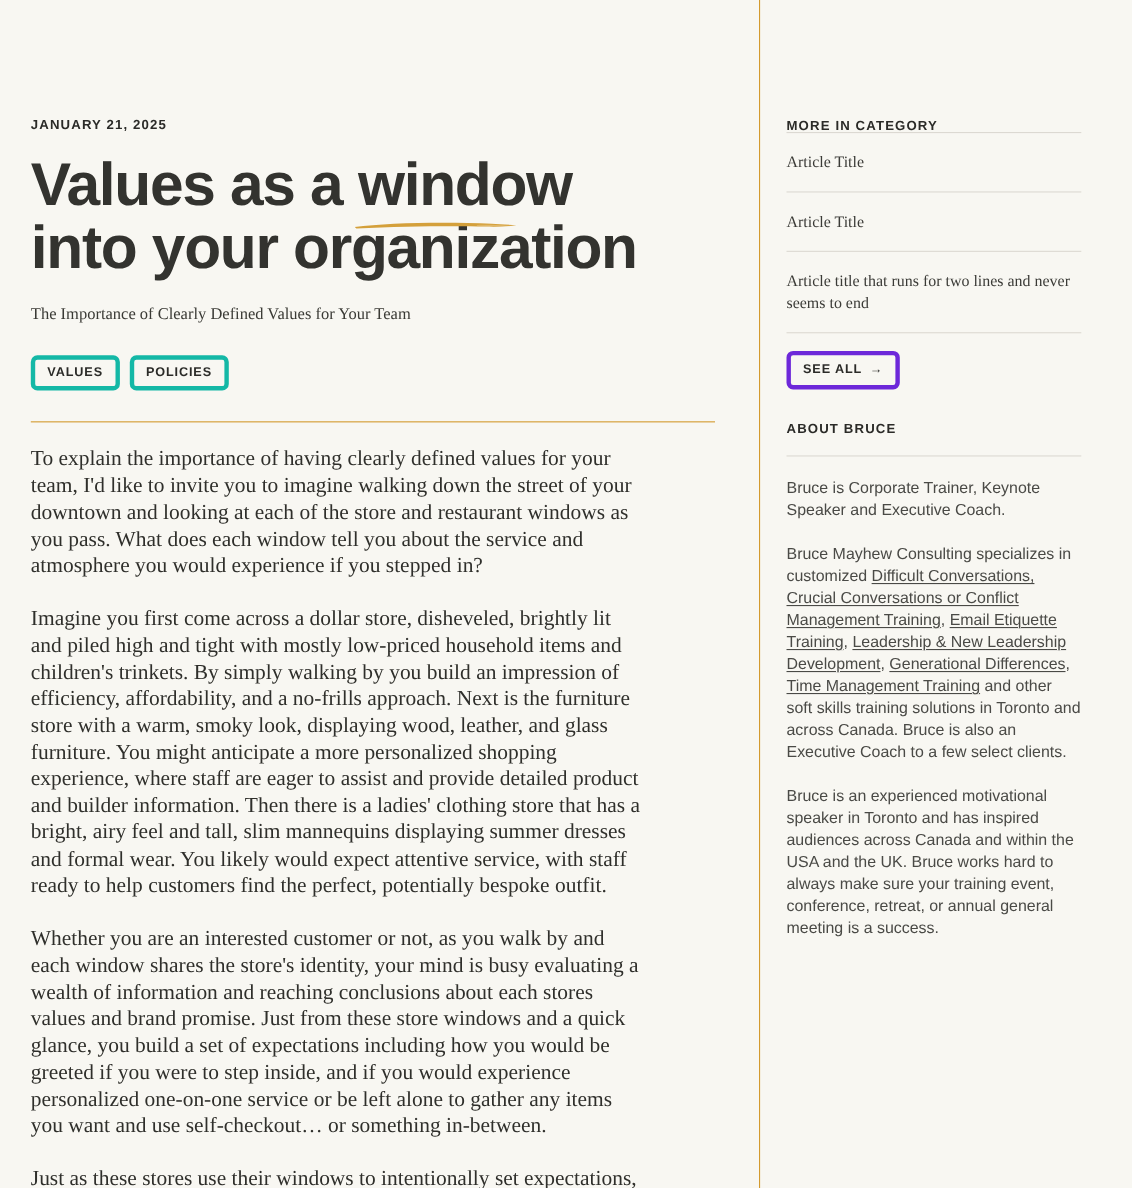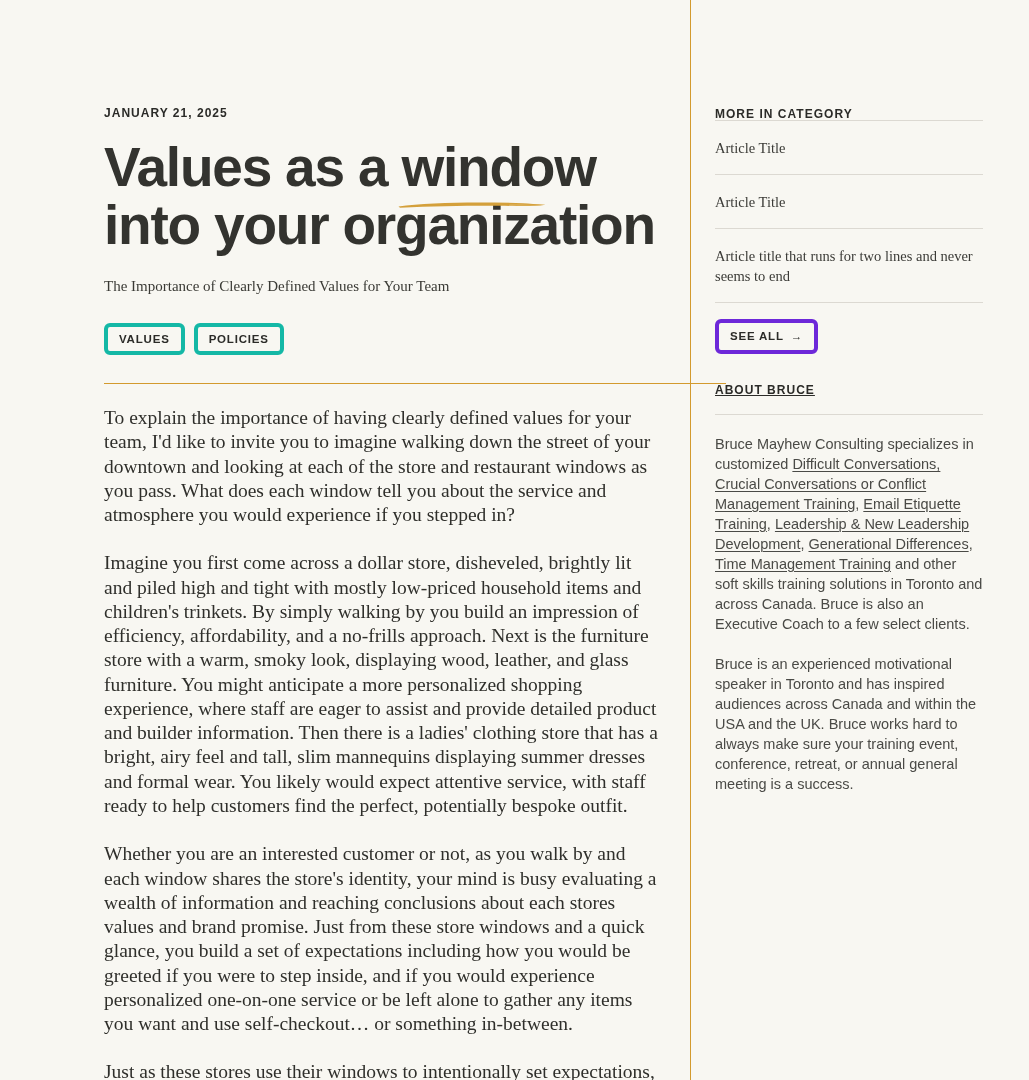--- a/index.html
+++ b/index.html
@@ -39,7 +39,7 @@
     top: 0;
     width: 690px;
     height: 1080px;
-    padding: 0 22px 0 104px;
+    padding: 0 22px 0 28px;
   }
 
   .side-col {

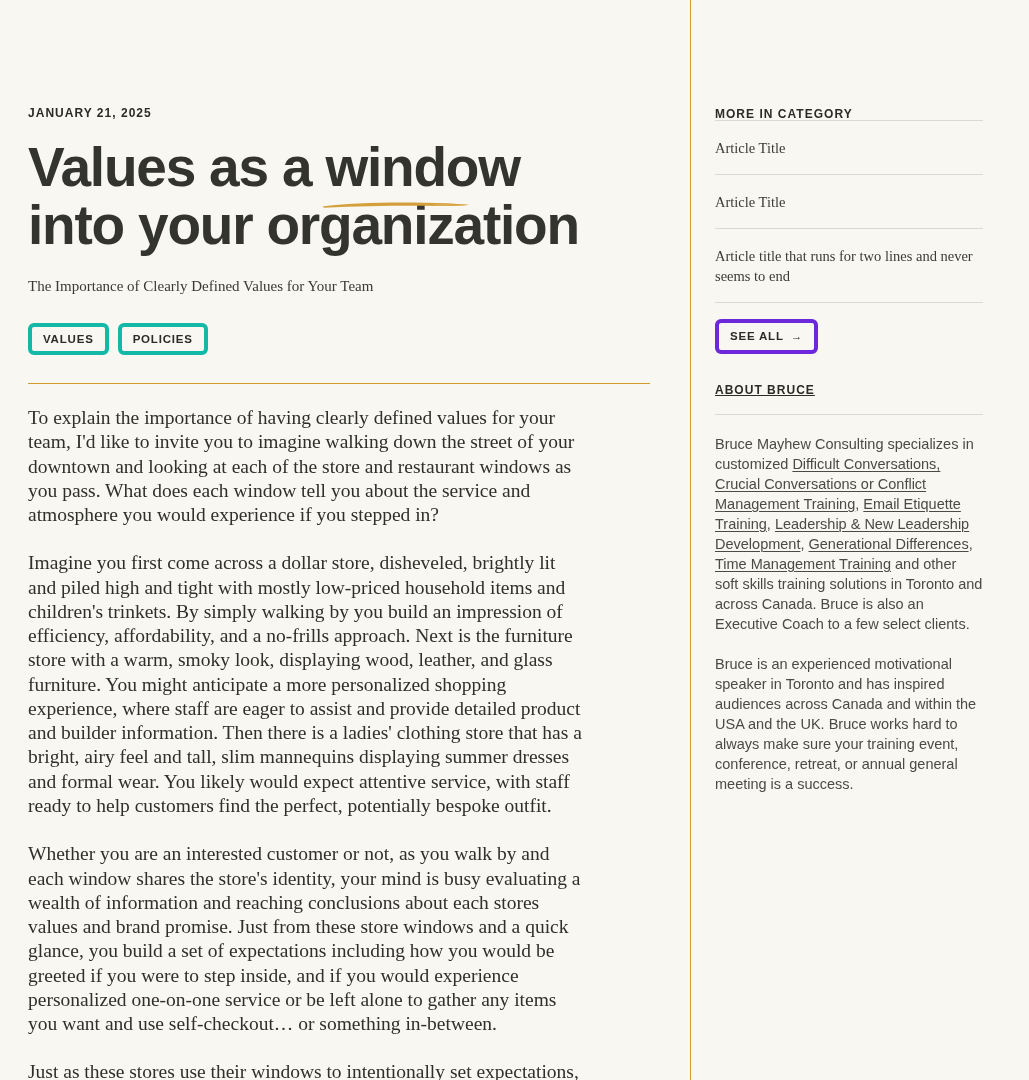--- a/index.html
+++ b/index.html
@@ -141,7 +141,7 @@
     line-height: 1;
   }
   .side-title.more { margin-top: 108px; }
-  .side-title.about { margin-top: 30px; text-decoration: underline; }
+  .side-title.about { margin-top: 30px; }
 
   .hr {
     height: 1px;

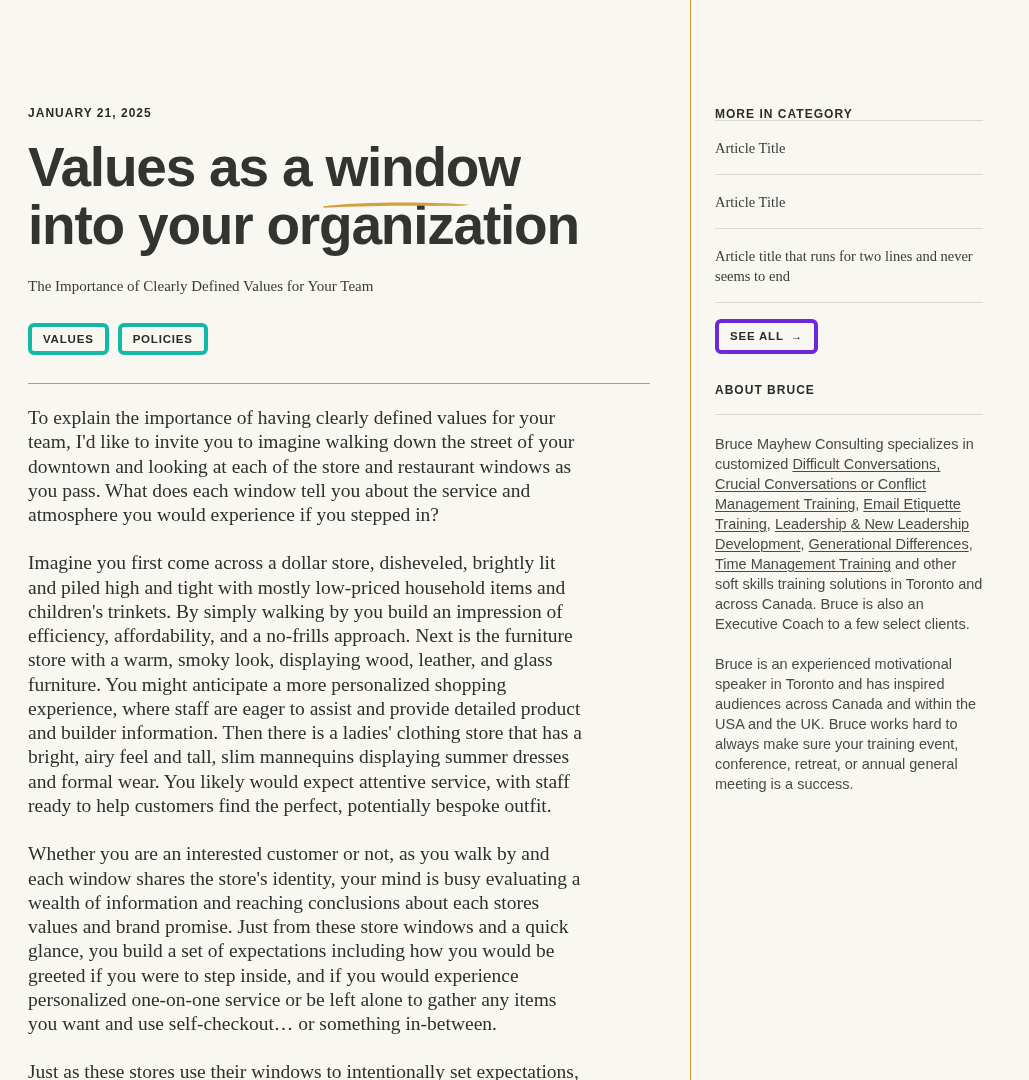--- a/index.html
+++ b/index.html
@@ -252,6 +252,7 @@
     </div>
 
     <div class="about-body">
+      <p>Bruce is Corporate Trainer, Keynote Speaker and Executive Coach.</p>
       <p><span>Bruce Mayhew Consulting specializes in customized </span><a>Difficult Conversations, Crucial Conversations or Conflict Management Training</a><span>, </span><a>Email Etiquette Training</a><span>, </span><a>Leadership &amp; New Leadership Development</a><span>, </span><a>Generational Differences</a><span>, </span><a>Time Management Training</a><span> and other soft skills training solutions in Toronto and across Canada. Bruce is also an Executive Coach to a few select clients.</span></p>
       <p>Bruce is an experienced motivational speaker in Toronto and has inspired audiences across Canada and within the USA and the UK. Bruce works hard to always make sure your training event, conference, retreat, or annual general meeting is a success.</p>
     </div>

